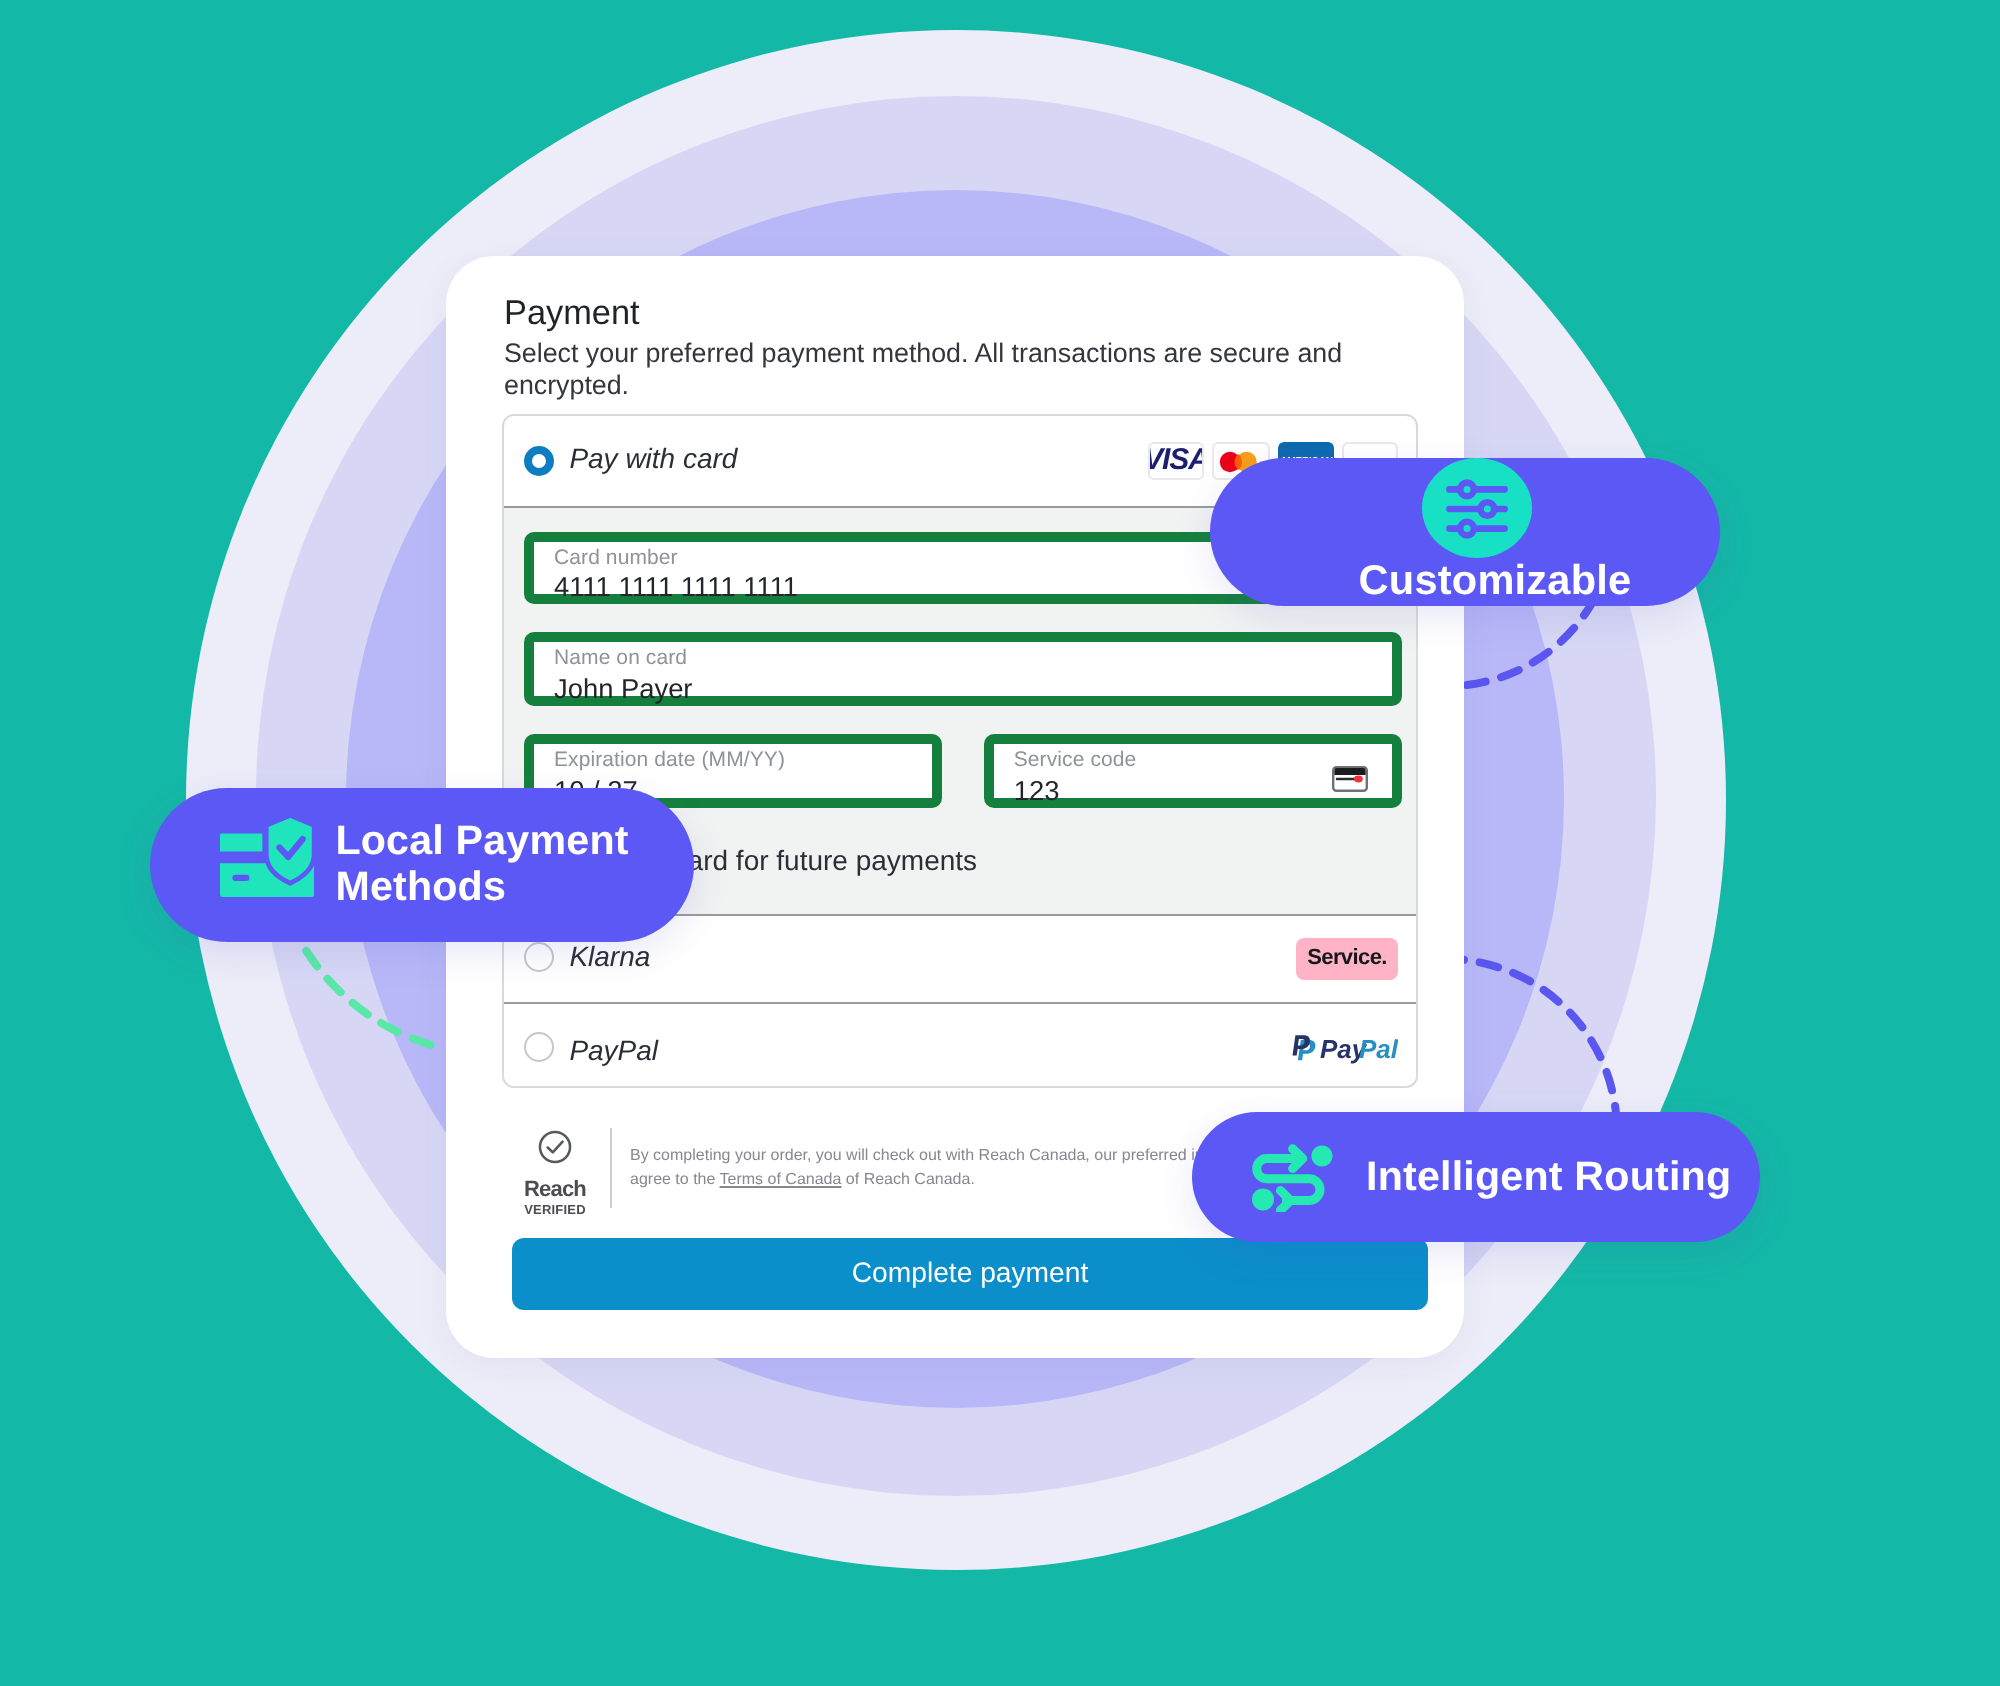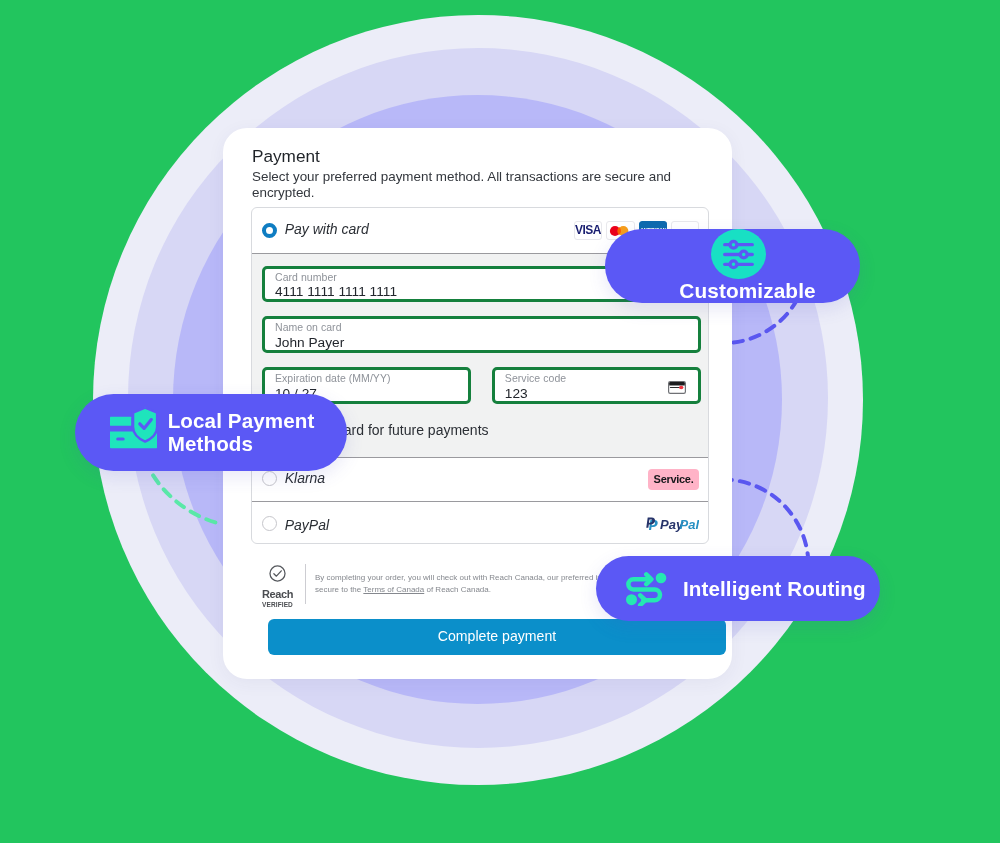--- a/index.html
+++ b/index.html
@@ -5,7 +5,7 @@
   html,body{margin:0;padding:0;}
   body{width:1000px;height:843px;overflow:hidden;background:#f5f5f5;
        font-family:"Liberation Sans",sans-serif;-webkit-font-smoothing:antialiased;}
-  .stage{position:relative;width:1000px;height:843px;overflow:hidden;background:#22c55e;}
+  .stage{position:relative;width:1000px;height:843px;overflow:hidden;background:#14b8a6;}
 
   
   .ring{position:absolute;border-radius:50%;}

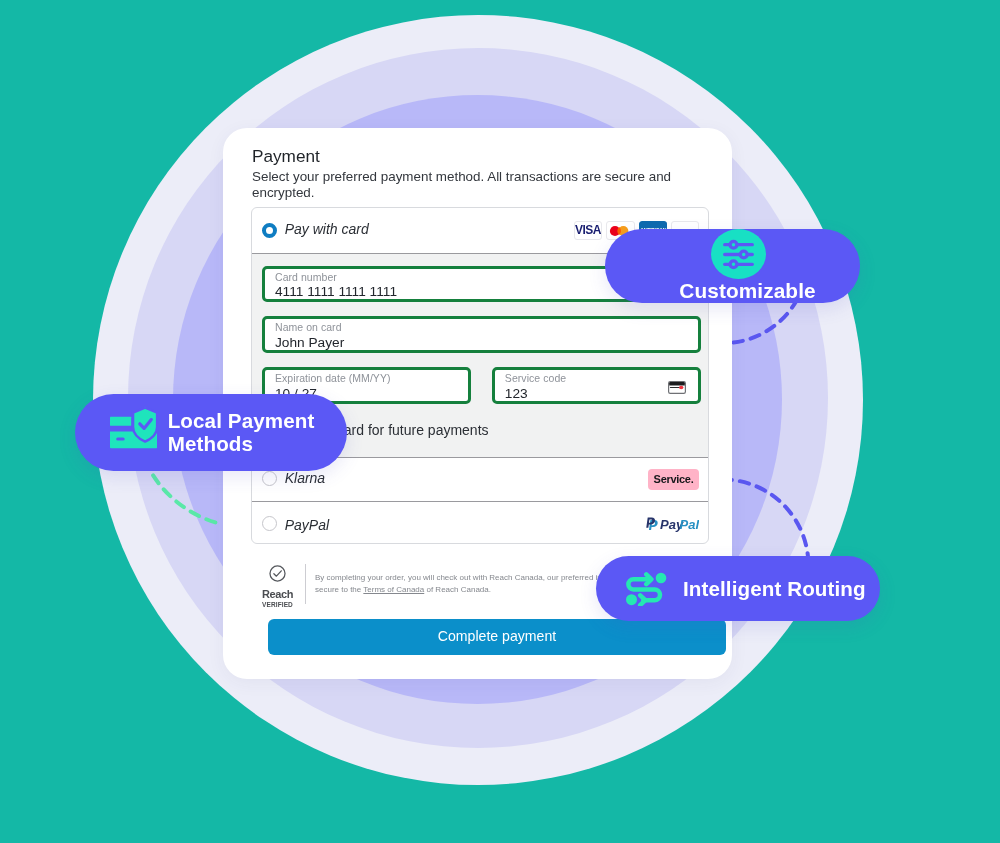--- a/index.html
+++ b/index.html
@@ -53,7 +53,7 @@
   .logos{display:flex;gap:3.9px;align-items:center;}
   .logobox{width:28.5px;height:19px;border:1px solid #e8e8ec;border-radius:3px;background:#fff;
            display:flex;align-items:center;justify-content:center;overflow:hidden;box-sizing:border-box;}
-  .visatxt{font-size:12px;font-weight:bold;color:#1a1f71;letter-spacing:-0.55px;line-height:11px;transform:translateY(-0.5px);}
+  .visatxt{font-size:15px;font-weight:bold;font-style:italic;color:#1a1f71;letter-spacing:-0.55px;line-height:11px;transform:translateY(-0.5px);}
   .logobox.amexbox{border:none;padding:0;background:transparent;}
   .logobox.amexbox svg{width:28.5px;height:19px;}
 

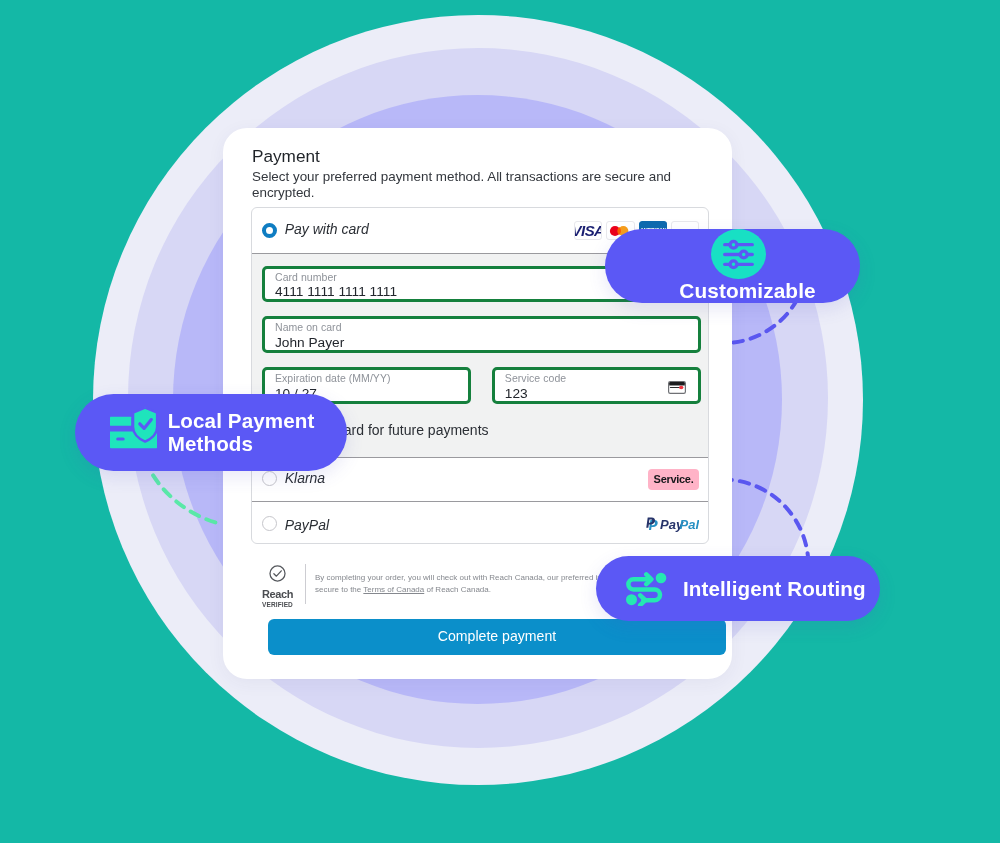--- a/index.html
+++ b/index.html
@@ -39,7 +39,7 @@
   .sep-light{height:1px;background:#9a9a9e;}
 
   .cardbody{background:#f1f2f2;padding:11.7px 7.3px 0 10px;}
-  .field{box-sizing:border-box;background:#fff;border:3px solid #15803d;border-radius:5px;
+  .field{box-sizing:border-box;background:#fff;border:5px solid #15803d;border-radius:5px;
          height:36.5px;position:relative;margin-bottom:14.2px;padding:3px 11px 0 10px;}
   .flabel{font-size:10.5px;color:#8e9299;line-height:11.5px;letter-spacing:.05px;}
   .fvalue{font-size:13.7px;color:#22262c;line-height:17px;margin-top:0px;}

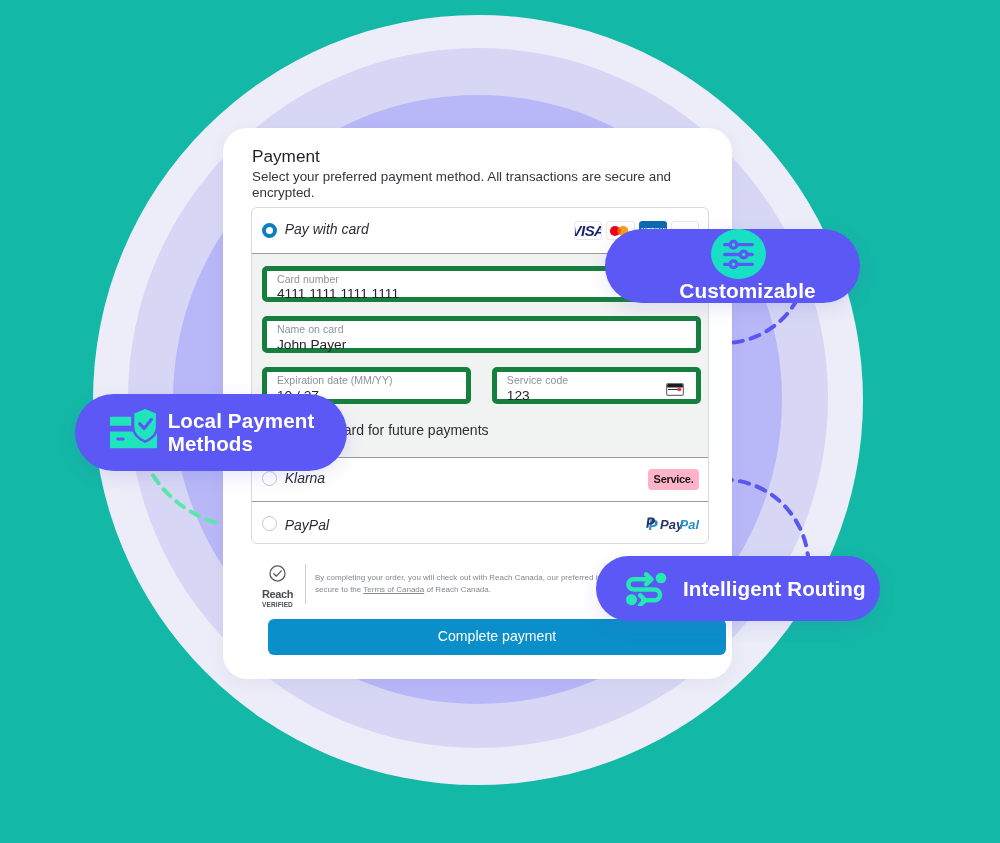--- a/index.html
+++ b/index.html
@@ -210,7 +210,7 @@
       <div class="vline"></div>
       <div class="legal">
         <span class="l1">By completing your order, you will check out with Reach Canada, our preferred international payment provider. You</span>
-        <span>secure to the </span><a href="#">Terms of Canada</a><span> of Reach Canada.</span>
+        <span>agree to the </span><a href="#">Terms of Canada</a><span> of Reach Canada.</span>
       </div>
     </div>
 

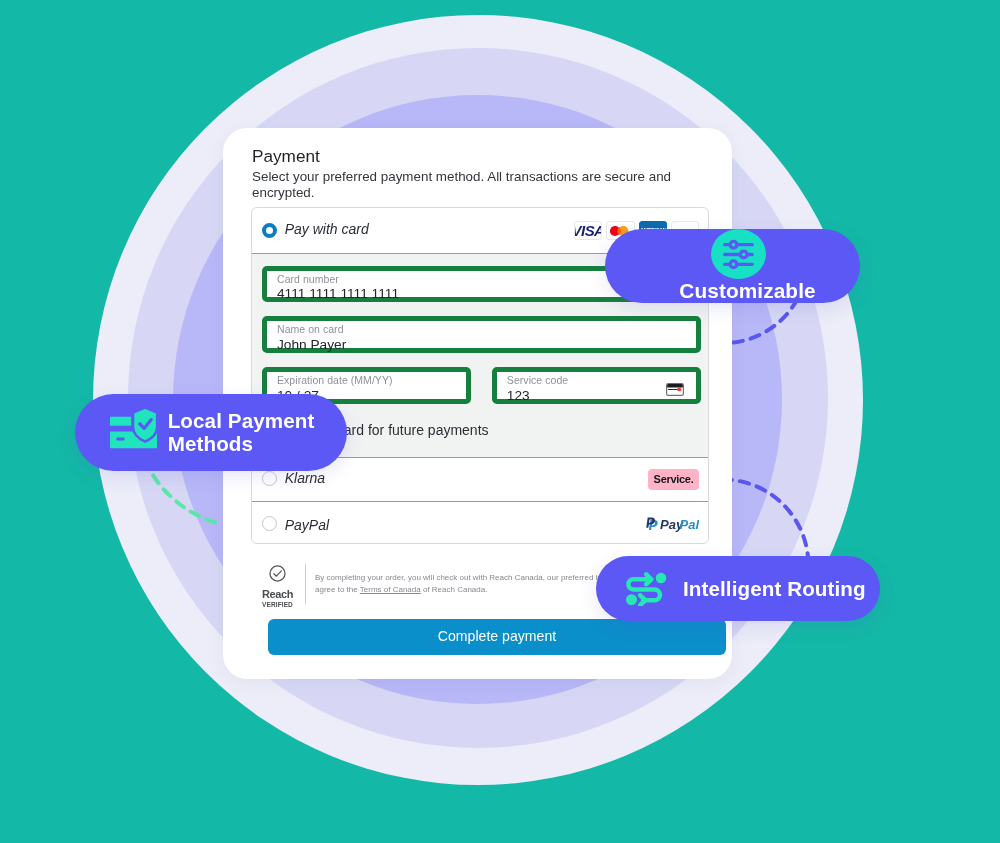--- a/index.html
+++ b/index.html
@@ -71,7 +71,7 @@
   .legal .l1{display:block;white-space:nowrap;}
   .legal a{color:#85888e;}
 
-  .cta{position:absolute;left:45px;top:490.6px;width:458px;height:36px;background:#0b8fca;
+  .cta{position:absolute;left:33px;top:490.6px;width:458px;height:36px;background:#0b8fca;
        border-radius:6px;color:#fff;font-size:14.1px;display:flex;align-items:center;justify-content:center;padding-bottom:2px;box-sizing:border-box;}
 
   

